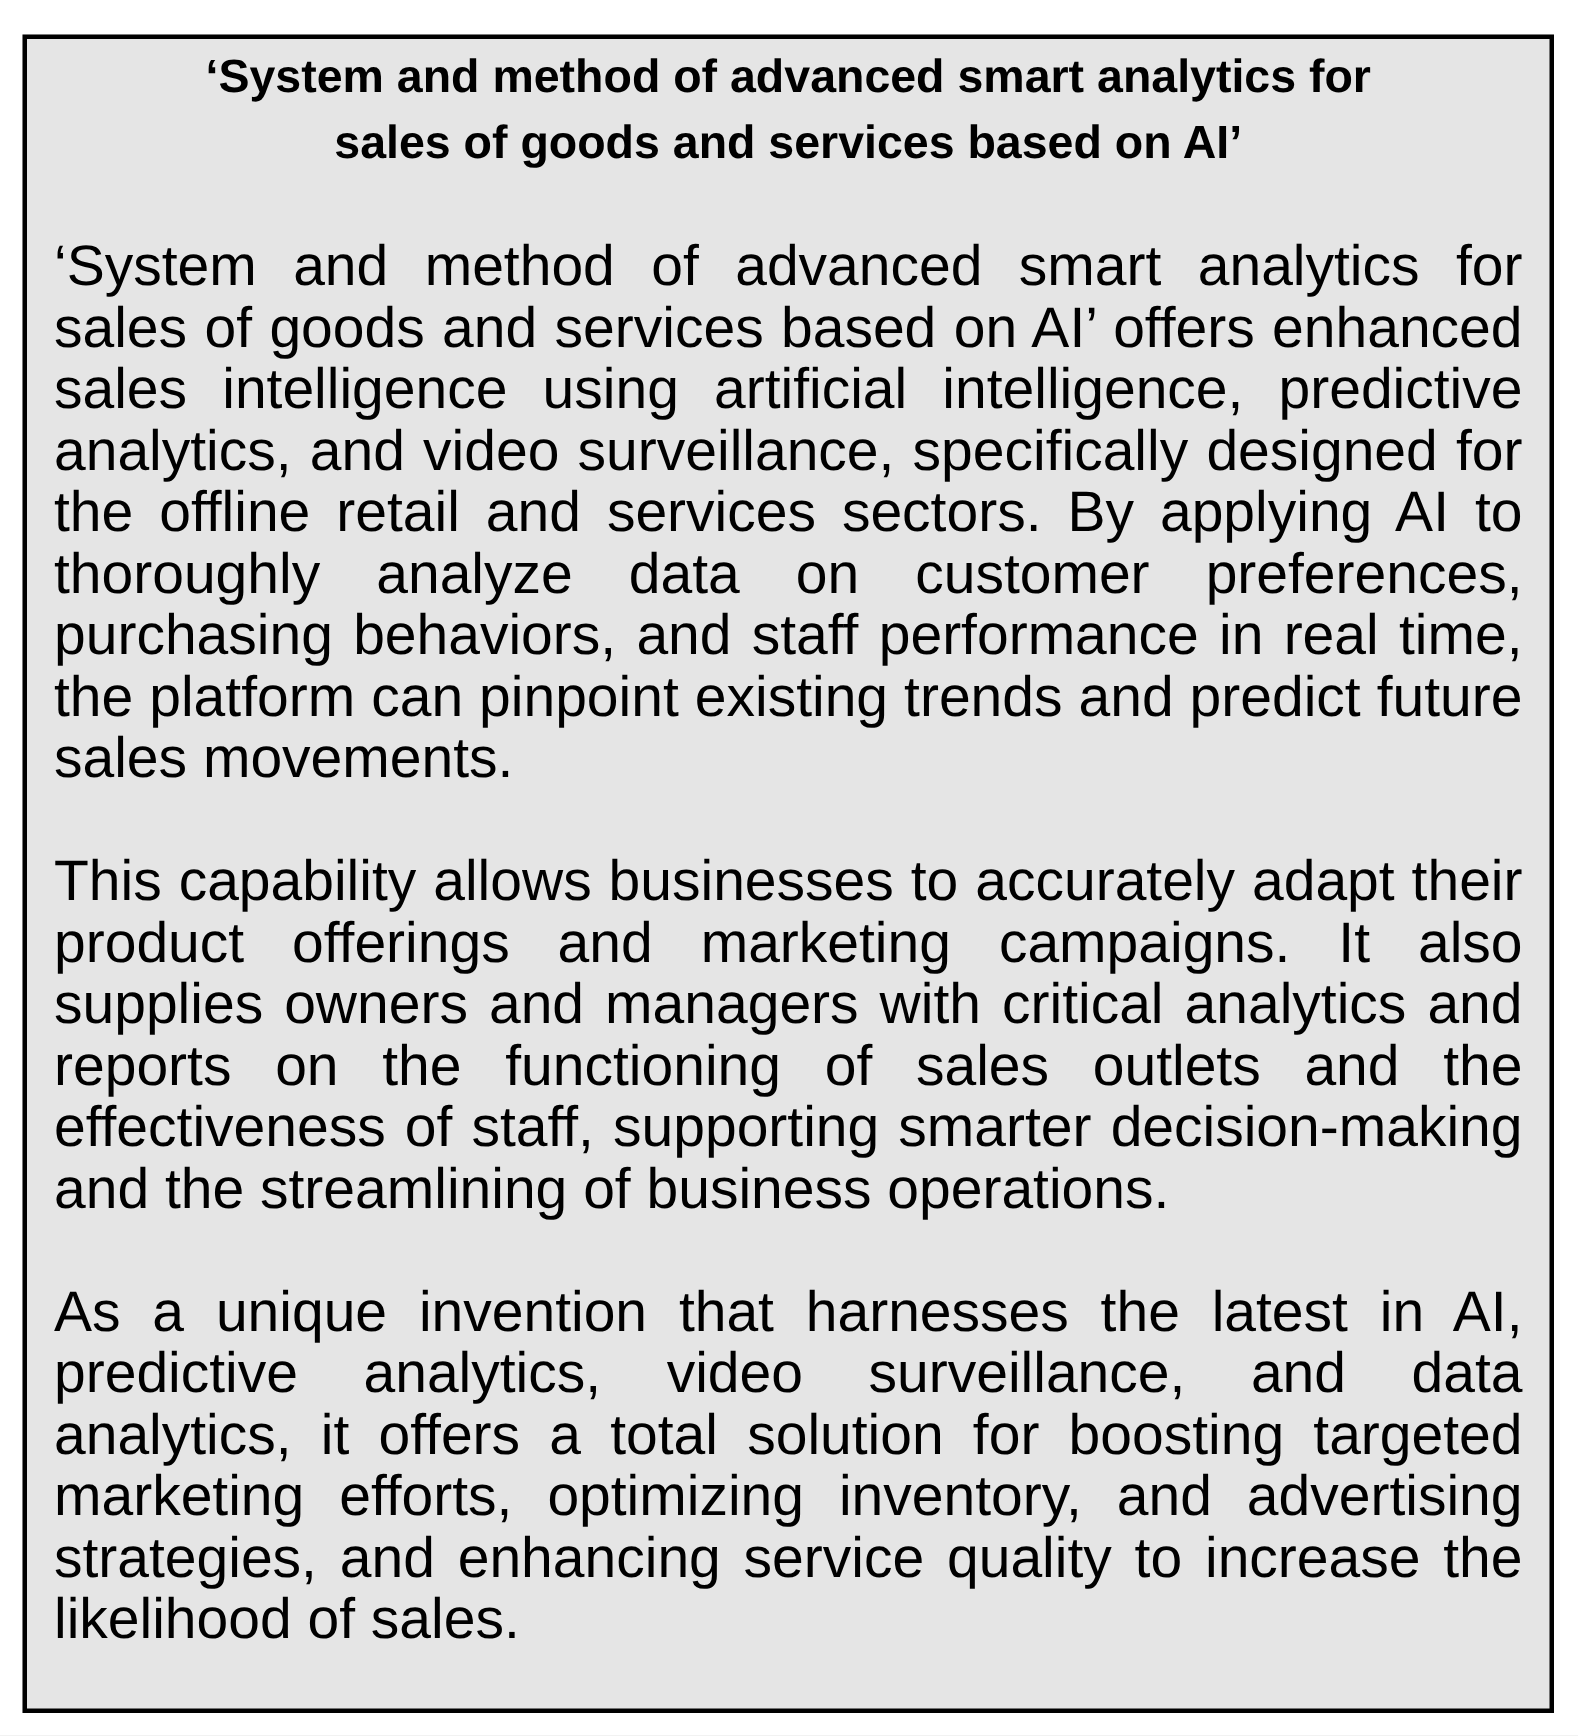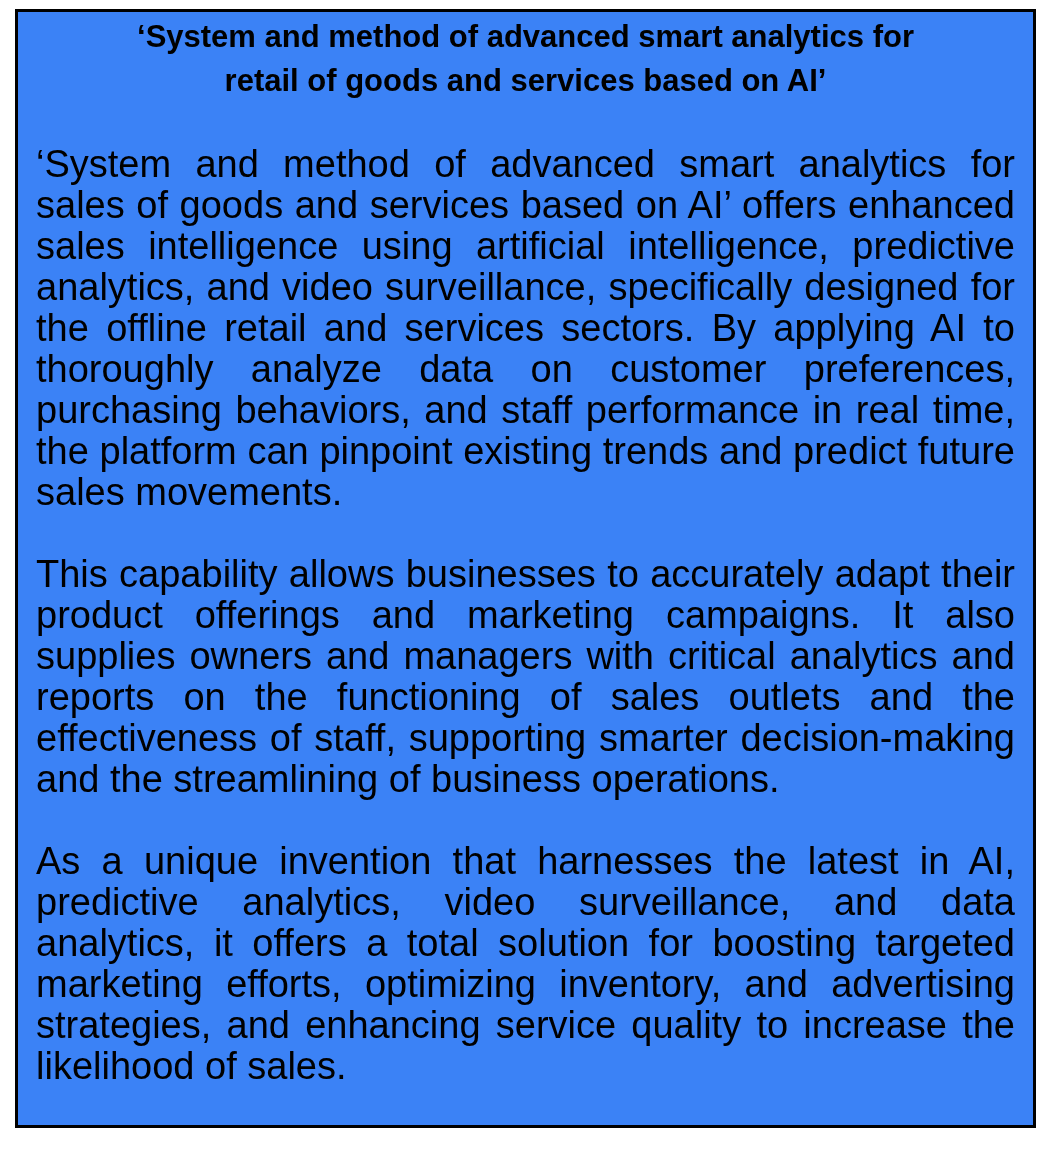--- a/index.html
+++ b/index.html
@@ -17,14 +17,14 @@
   .frame {
     position: absolute;
     left: 15px;
-    top: 9px;
+    top: 23px;
     width: 1021px;
     height: 1119px;
     border: 3px solid #000000;
     box-sizing: border-box;
     padding: 3px 18px 0 18px;
     overflow: hidden;
-    background: #3b82f6;
+    background: #e5e5e5;
   }
   .title {
     font-weight: bold;

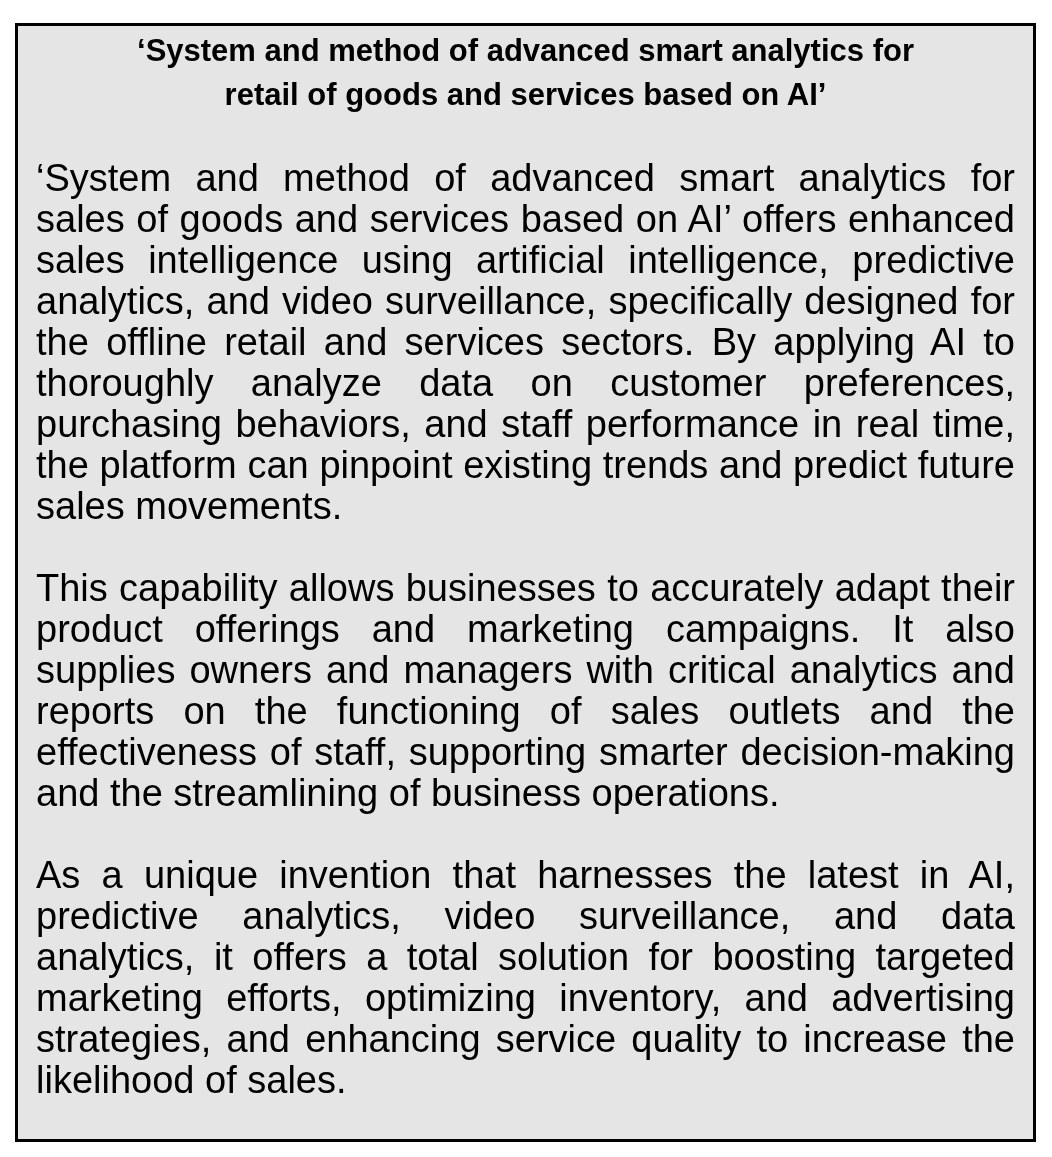--- a/index.html
+++ b/index.html
@@ -56,7 +56,7 @@
 <div class="frame">
   <h1 class="title">
     <span class="title-line">‘System and method of advanced smart analytics for</span>
-    <span class="title-line">retail of goods and services based on AI’</span>
+    <span class="title-line">sales of goods and services based on AI’</span>
   </h1>
 
   <p class="para">‘System and method of advanced smart analytics for sales of goods and services based on AI’ offers enhanced sales intelligence using artificial intelligence, predictive analytics, and video surveillance, specifically designed for the offline retail and services sectors. By applying AI to thoroughly analyze data on customer preferences, purchasing behaviors, and staff performance in real time, the platform can pinpoint existing trends and predict future sales movements.</p>

